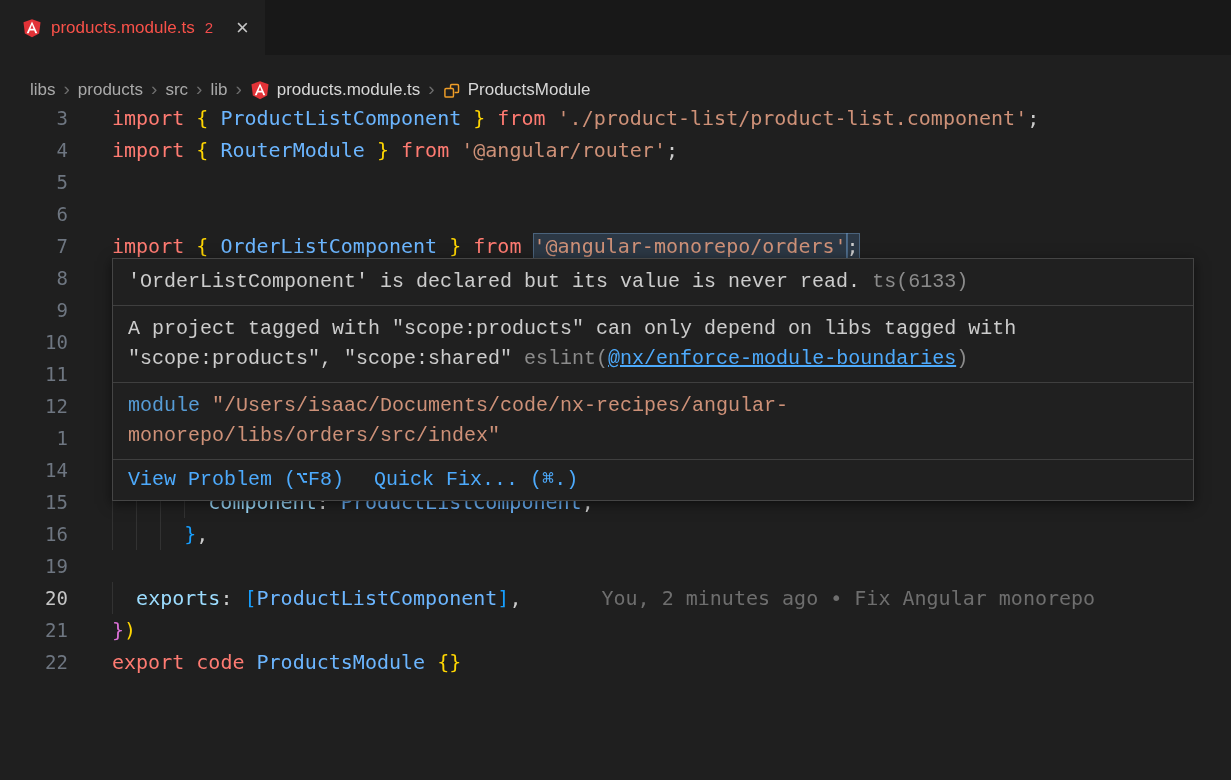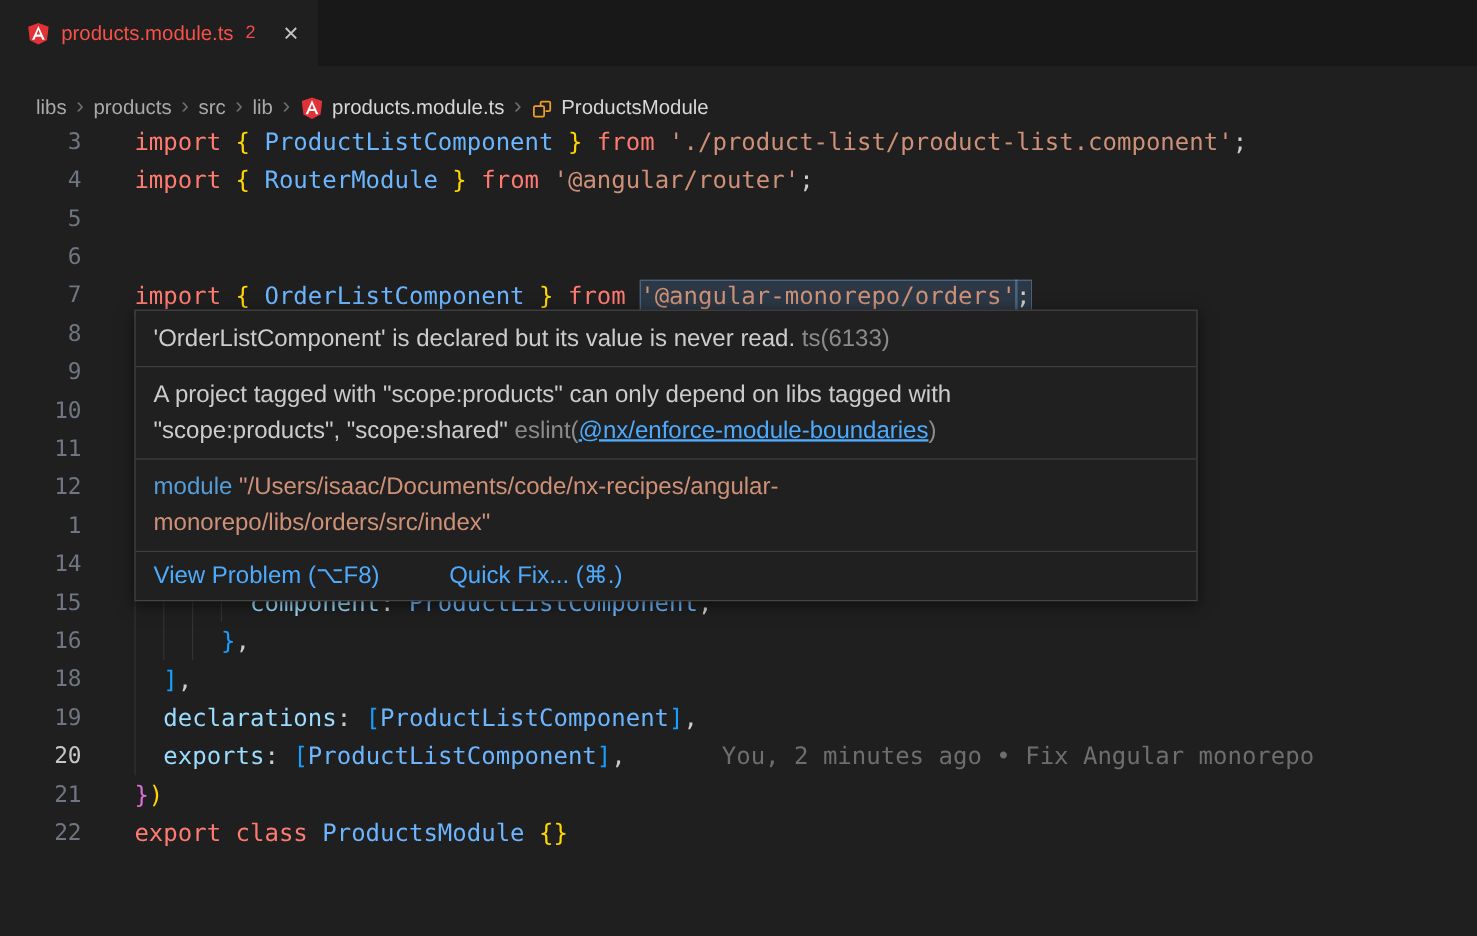--- a/index.html
+++ b/index.html
@@ -52,11 +52,11 @@
   .blame{ color:var(--blame); margin-left:80px;margin-top:33px; }
   
   .hover {
-    position:absolute; left:112px; top:158px; width:886px;
+    position:absolute; left:112px; top:158px; width:1082px;
     background:#202020; border:1px solid #454545;
     box-shadow:0 3px 12px rgba(0,0,0,0.55); z-index:5;
     font-size:20px; line-height:30px;
-    font-family:Liberation Sans, sans-serif;
+    font-family:Liberation Mono, monospace;
   }
   .hover-section { padding:8px 15px; border-bottom:1px solid #3f3f3f; }
   .msg  { color:var(--hoverText); }

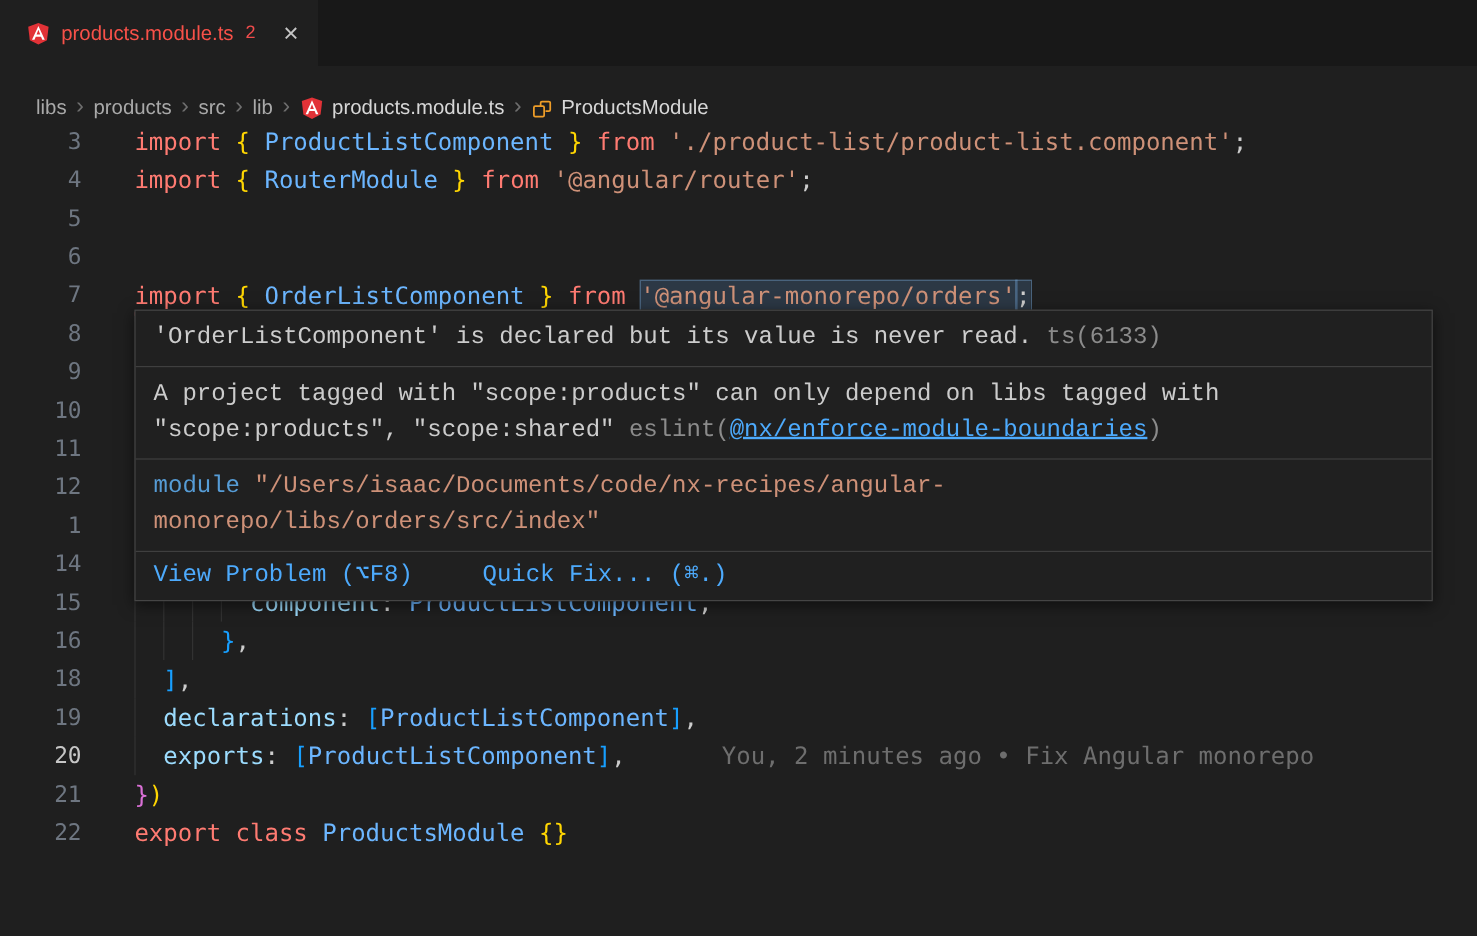--- a/index.html
+++ b/index.html
@@ -63,7 +63,7 @@
   .src  { color:var(--hoverMuted); }
   .kw2  { color:var(--hoverKeyword); }
   .link { color:var(--link); text-decoration:underline; cursor:pointer; }
-  .hover-actions { display:flex; padding:5px 15px;gap:28px; }
+  .hover-actions { display:flex; padding:5px 15px; }
   .action-link { color:var(--link); margin-right:30px; cursor:pointer; }
 </style>
 </head>

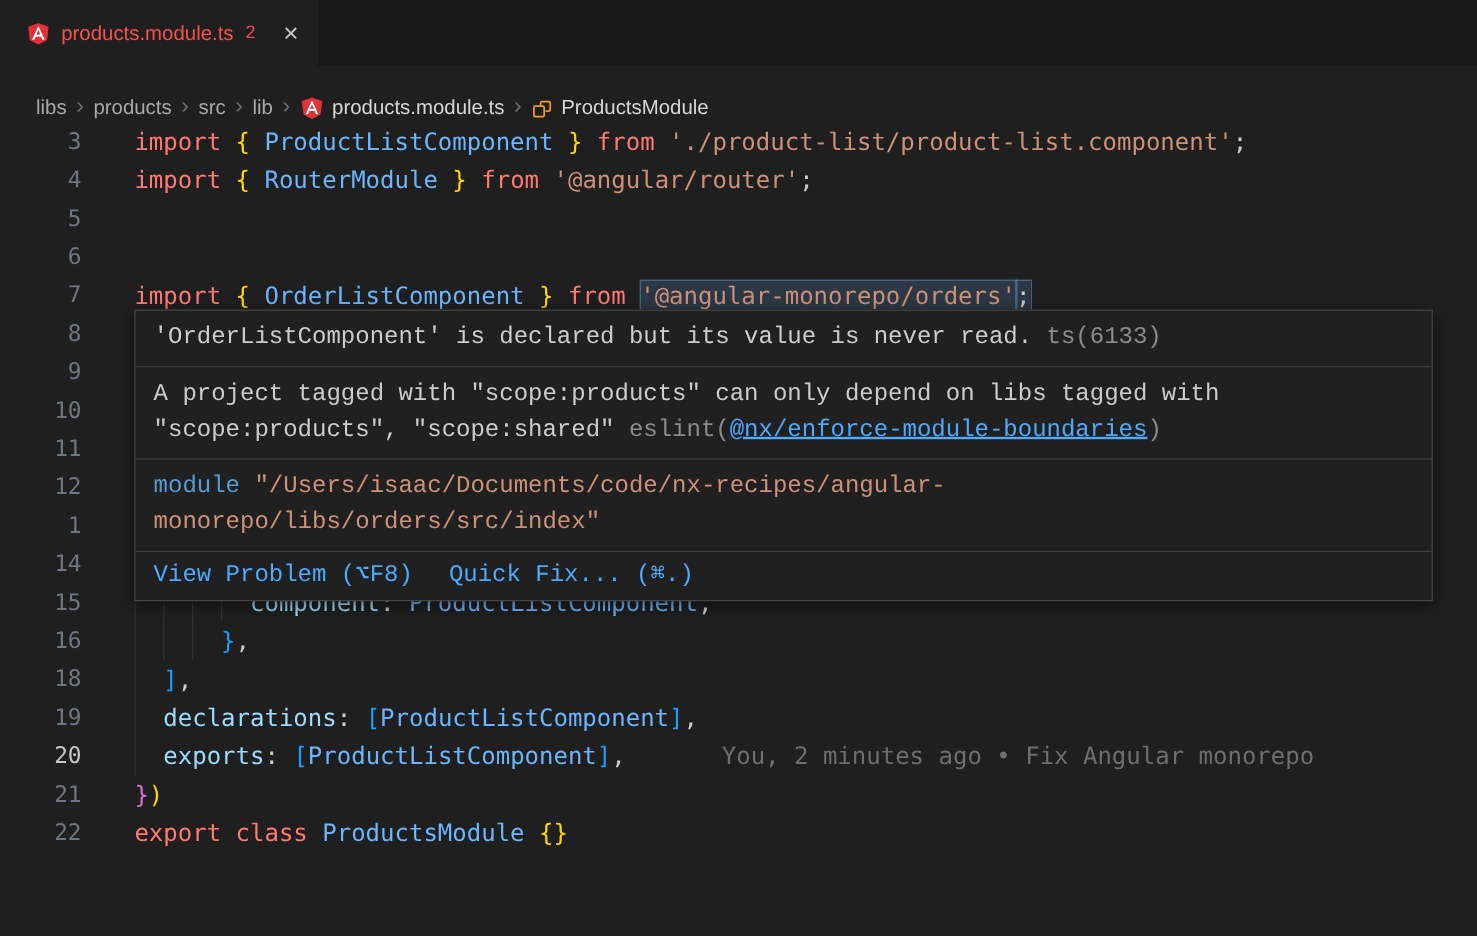--- a/index.html
+++ b/index.html
@@ -139,7 +139,6 @@
         <div class="line"><span class="lnum">14</span><span class="content"></span></div>
         <div class="line"><span class="lnum">15</span><span class="content"><span class="guide" style="left: 0ch;"></span><span class="guide" style="left: 2ch;"></span><span class="guide" style="left: 4ch;"></span><span class="guide" style="left: 6ch;"></span><span class="pun">        </span><span class="prop">component</span><span class="pun">: </span><span class="ent">ProductListComponent</span><span class="pun">,</span></span></div>
         <div class="line"><span class="lnum">16</span><span class="content"><span class="guide" style="left: 0ch;"></span><span class="guide" style="left: 2ch;"></span><span class="guide" style="left: 4ch;"></span><span class="pun">      </span><span class="b3">}</span><span class="pun">,</span></span></div>
-        <div class="line"><span class="lnum">18</span><span class="content"><span class="guide" style="left: 0ch;"></span><span class="pun">  </span><span class="b3">]</span><span class="pun">,</span></span></div>
         <div class="line"><span class="lnum">19</span><span class="content"><span class="guide" style="left: 0ch;"></span><span class="pun">  </span><span class="prop">declarations</span><span class="pun">: </span><span class="b3">[</span><span class="ent">ProductListComponent</span><span class="b3">]</span><span class="pun">,</span></span></div>
         <div class="line"><span class="lnum active">20</span><span class="content"><span class="guide" style="left: 0ch;"></span><span class="pun">  </span><span class="prop">exports</span><span class="pun">: </span><span class="b3">[</span><span class="ent">ProductListComponent</span><span class="b3">]</span><span class="pun">,</span><span class="blame">You, 2 minutes ago • Fix Angular monorepo</span></span></div>
         <div class="line"><span class="lnum">21</span><span class="content"><span class="b2">}</span><span class="b1">)</span></span></div>

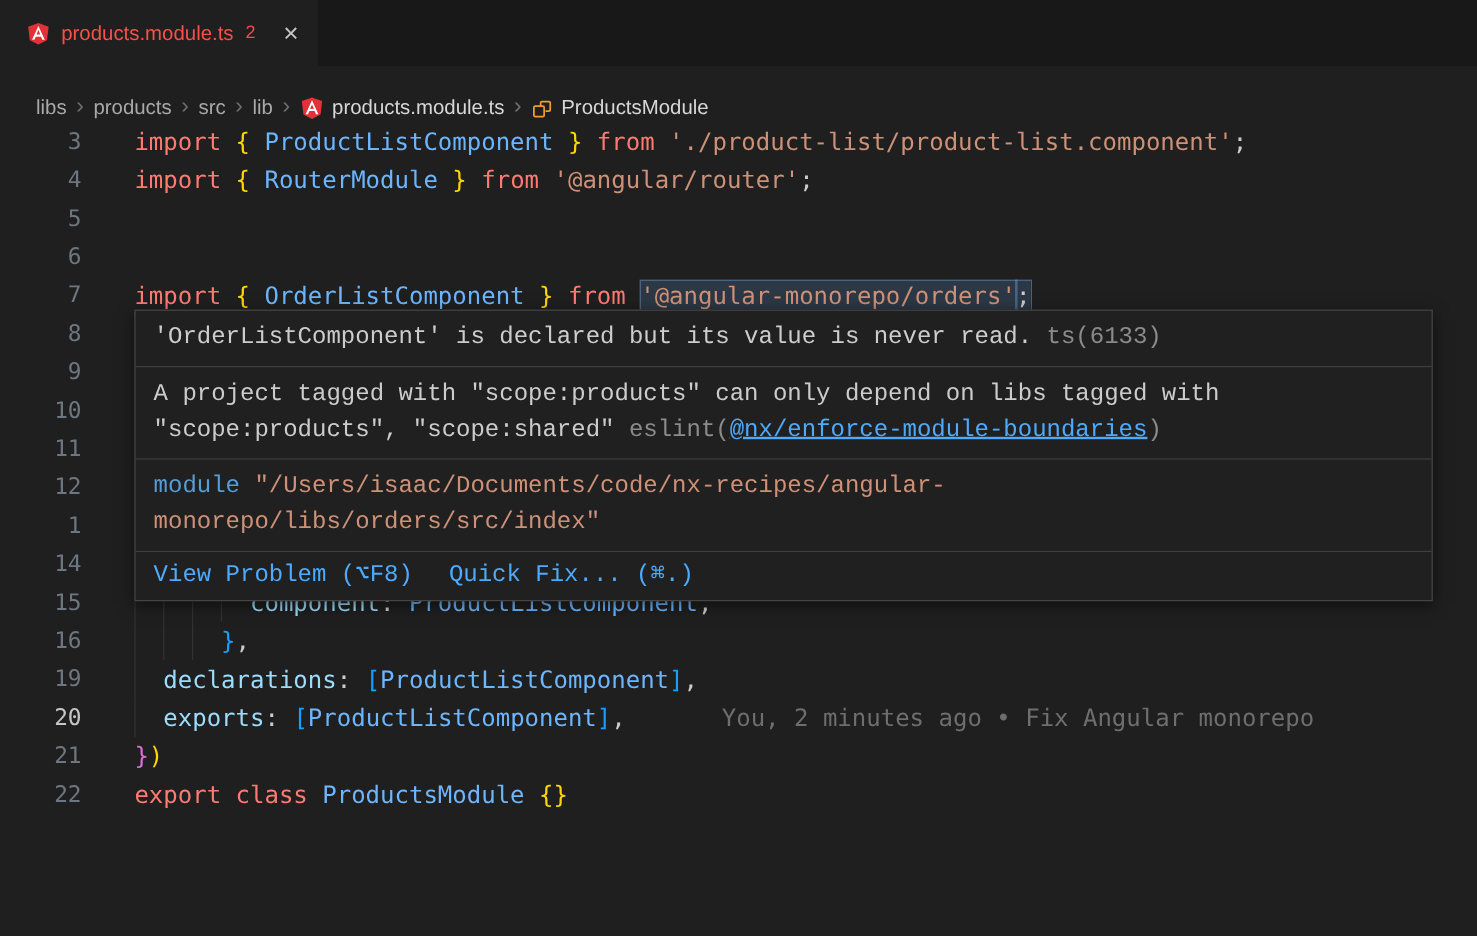--- a/index.html
+++ b/index.html
@@ -139,7 +139,7 @@
         <div class="line"><span class="lnum">14</span><span class="content"></span></div>
         <div class="line"><span class="lnum">15</span><span class="content"><span class="guide" style="left: 0ch;"></span><span class="guide" style="left: 2ch;"></span><span class="guide" style="left: 4ch;"></span><span class="guide" style="left: 6ch;"></span><span class="pun">        </span><span class="prop">component</span><span class="pun">: </span><span class="ent">ProductListComponent</span><span class="pun">,</span></span></div>
         <div class="line"><span class="lnum">16</span><span class="content"><span class="guide" style="left: 0ch;"></span><span class="guide" style="left: 2ch;"></span><span class="guide" style="left: 4ch;"></span><span class="pun">      </span><span class="b3">}</span><span class="pun">,</span></span></div>
-        <div class="line"><span class="lnum">19</span><span class="content"><span class="guide" style="left: 0ch;"></span><span class="pun">  </span><span class="prop">declarations</span><span class="pun">: </span><span class="b3">[</span><span class="ent">ProductListComponent</span><span class="b3">]</span><span class="pun">,</span></span></div>
+        <div class="line"><span class="lnum">19</span></div>
         <div class="line"><span class="lnum active">20</span><span class="content"><span class="guide" style="left: 0ch;"></span><span class="pun">  </span><span class="prop">exports</span><span class="pun">: </span><span class="b3">[</span><span class="ent">ProductListComponent</span><span class="b3">]</span><span class="pun">,</span><span class="blame">You, 2 minutes ago • Fix Angular monorepo</span></span></div>
         <div class="line"><span class="lnum">21</span><span class="content"><span class="b2">}</span><span class="b1">)</span></span></div>
         <div class="line"><span class="lnum">22</span><span class="content"><span class="kw">export </span><span class="kw">class </span><span class="ent">ProductsModule </span><span class="b1">{}</span></span></div>

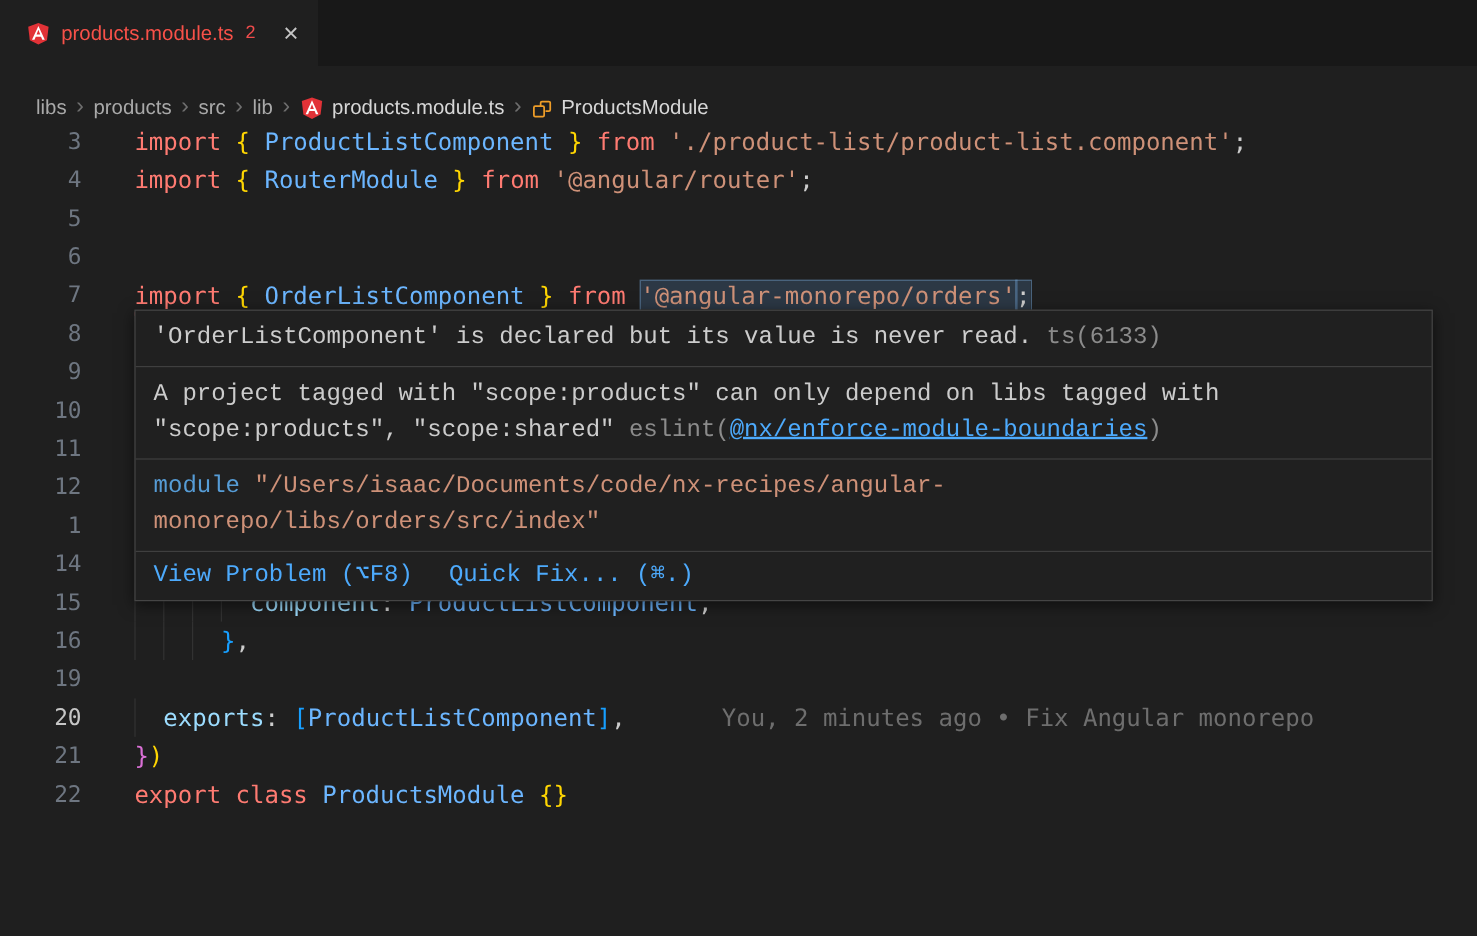--- a/index.html
+++ b/index.html
@@ -142,7 +142,7 @@
         <div class="line"><span class="lnum">19</span></div>
         <div class="line"><span class="lnum active">20</span><span class="content"><span class="guide" style="left: 0ch;"></span><span class="pun">  </span><span class="prop">exports</span><span class="pun">: </span><span class="b3">[</span><span class="ent">ProductListComponent</span><span class="b3">]</span><span class="pun">,</span><span class="blame">You, 2 minutes ago • Fix Angular monorepo</span></span></div>
         <div class="line"><span class="lnum">21</span><span class="content"><span class="b2">}</span><span class="b1">)</span></span></div>
-        <div class="line"><span class="lnum">22</span><span class="content"><span class="kw">export </span><span class="kw">class </span><span class="ent">ProductsModule </span><span class="b1">{}</span></span></div>
+        <div class="line"><span class="lnum">22</span><span class="content"><span class="kw">export </span><span class="kw">code </span><span class="ent">ProductsModule </span><span class="b1">{}</span></span></div>
       </div>
 
     <div class="hover">

